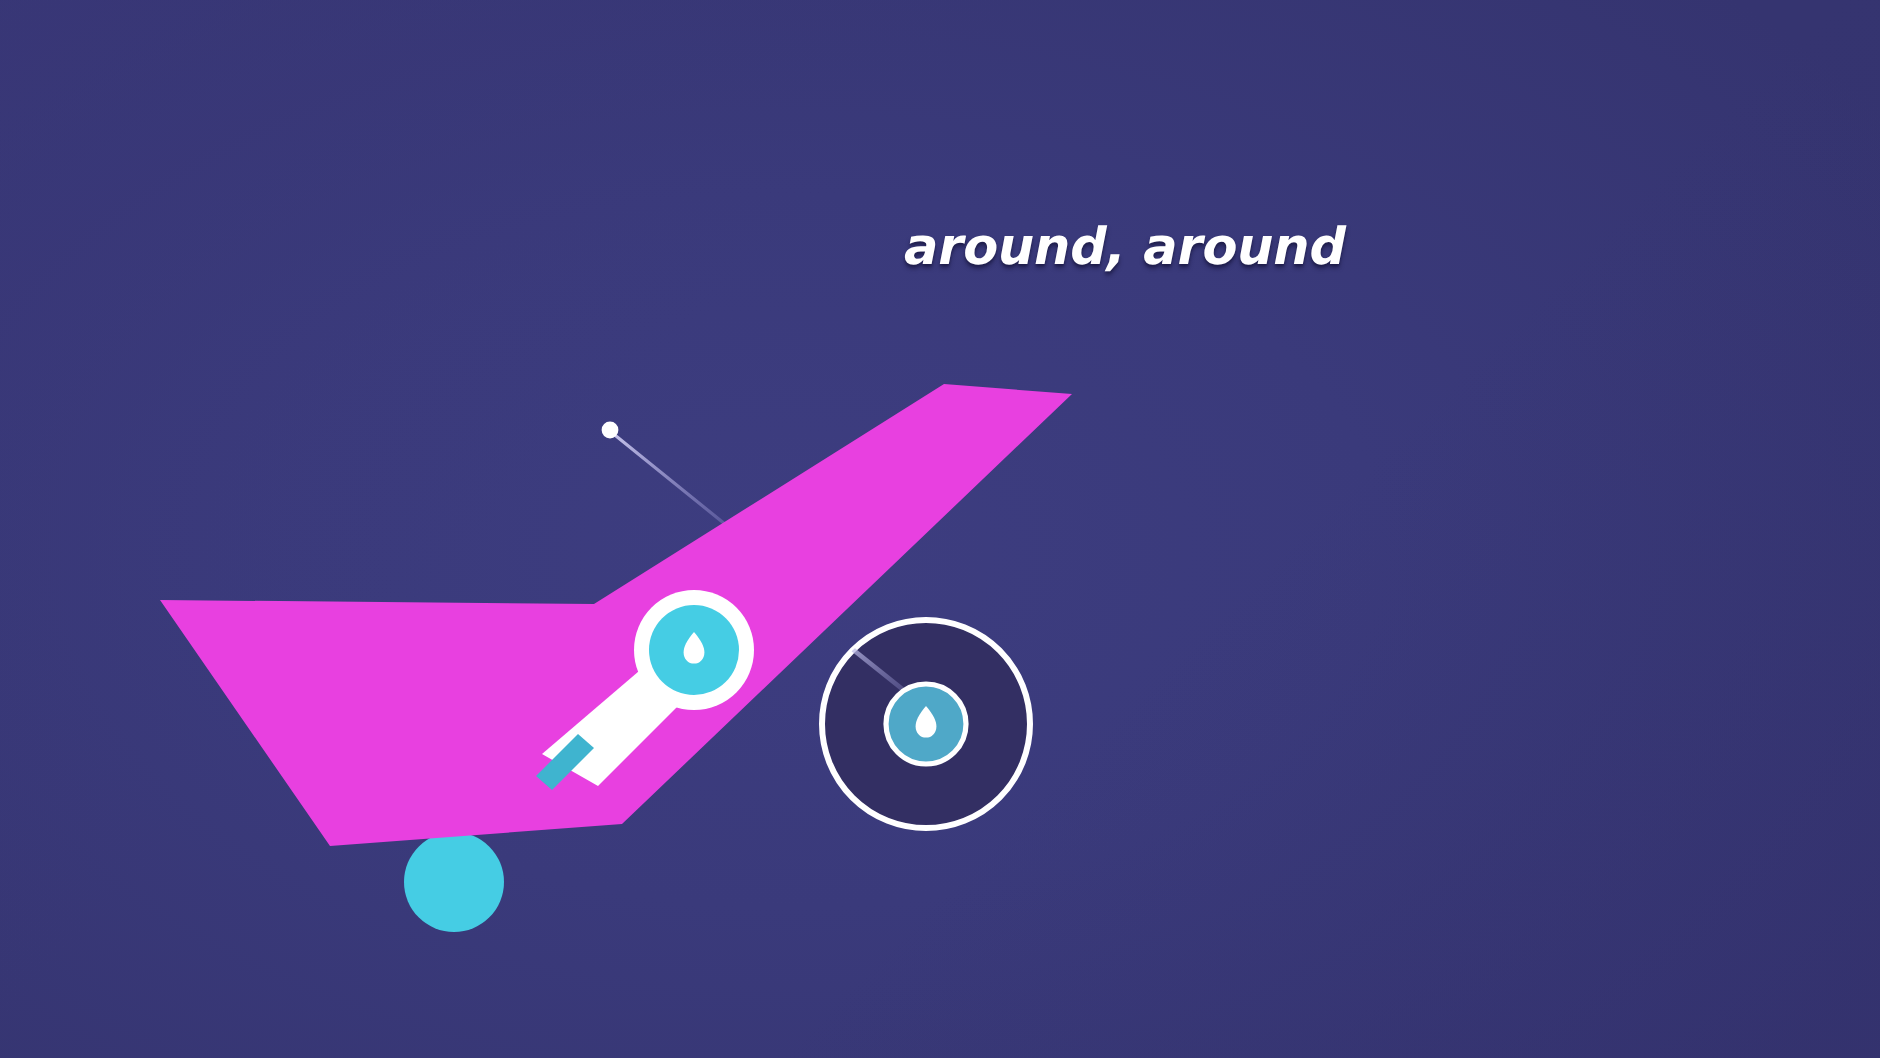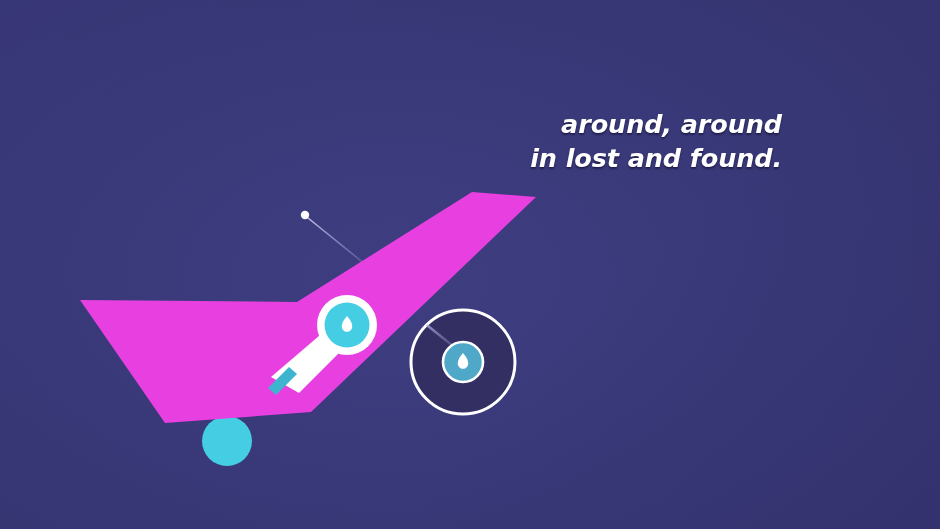--- a/index.html
+++ b/index.html
@@ -40,7 +40,6 @@
     left: 452px;
     top: 108px;
     width: 330px;
-    text-align: right;
     font-family: "DejaVu Sans", sans-serif;
     font-style: italic;
     font-weight: bold;

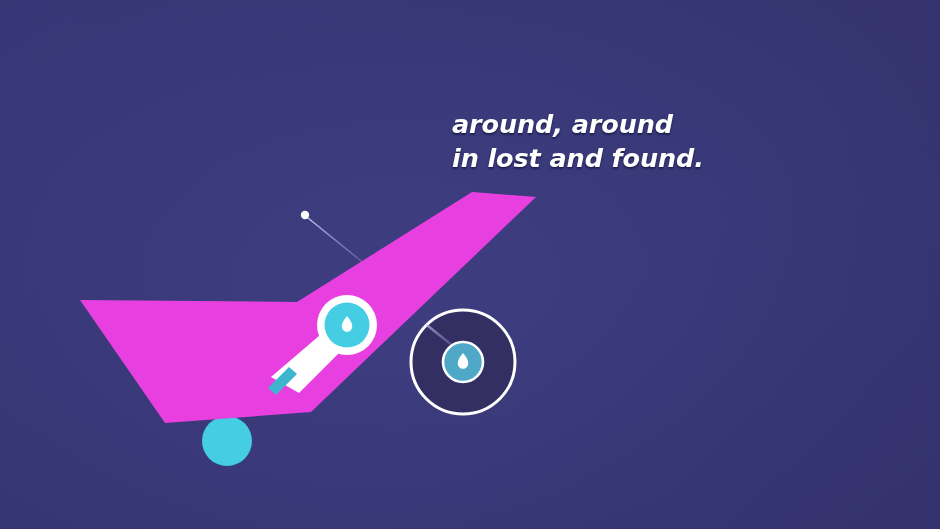--- a/index.html
+++ b/index.html
@@ -138,7 +138,6 @@
 
   <div id="lyrics">
     <span class="lyric-line">around, around</span>
-    <span class="lyric-line">in lost and found.</span>
   </div>
 
 </div>

